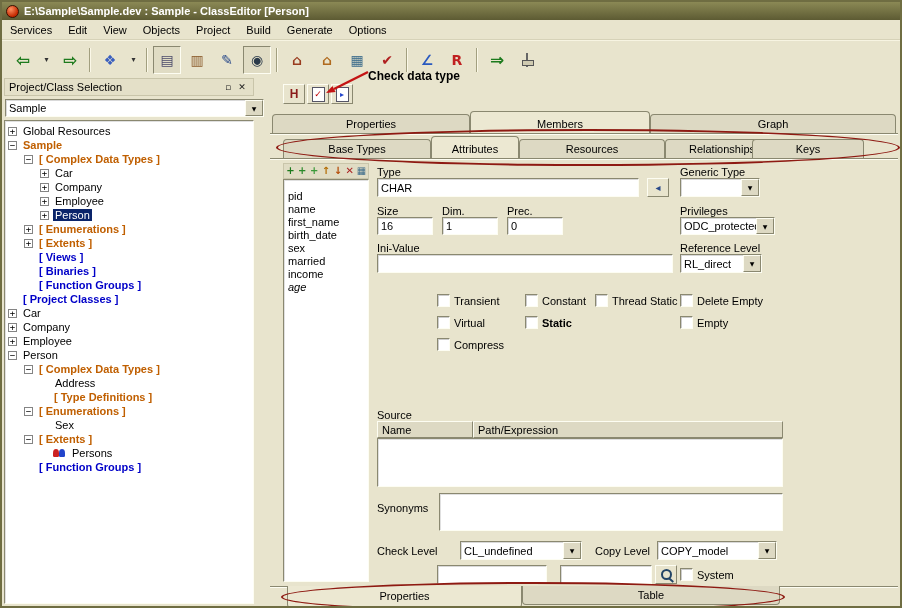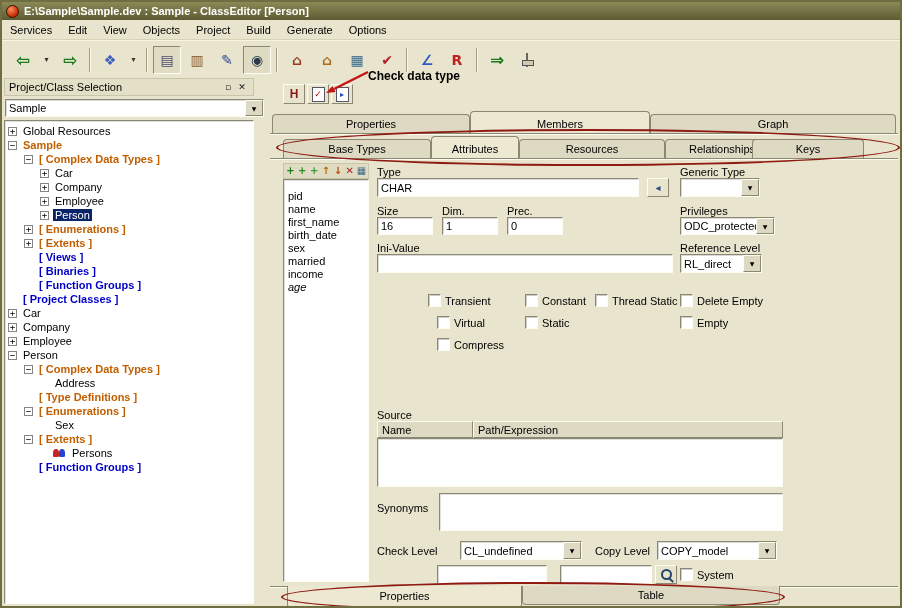--- a/index.html
+++ b/index.html
@@ -431,7 +431,7 @@
         <span class="cb-box"></span>
         <span>System</span>
       </div>
-    <div class="cb" style="left: 158px; top: 216px;">
+    <div class="cb" style="left: 167px; top: 216px;">
           <span class="cb-box"></span>
           <span>Transient</span>
         </div>

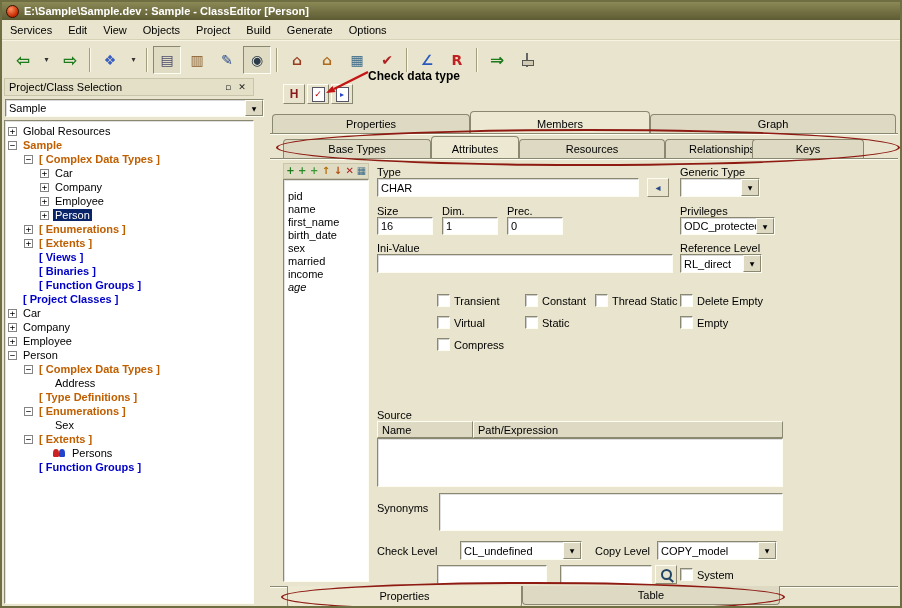--- a/index.html
+++ b/index.html
@@ -451,7 +451,7 @@
           <span class="cb-box"></span>
           <span>Virtual</span>
         </div>
-        <div class="cb" style="left: 255px; top: 238px;">
+        <div class="cb" style="left: 255px; top: 238px; font-weight: bold;">
           <span class="cb-box"></span>
           <span>Static</span>
         </div>

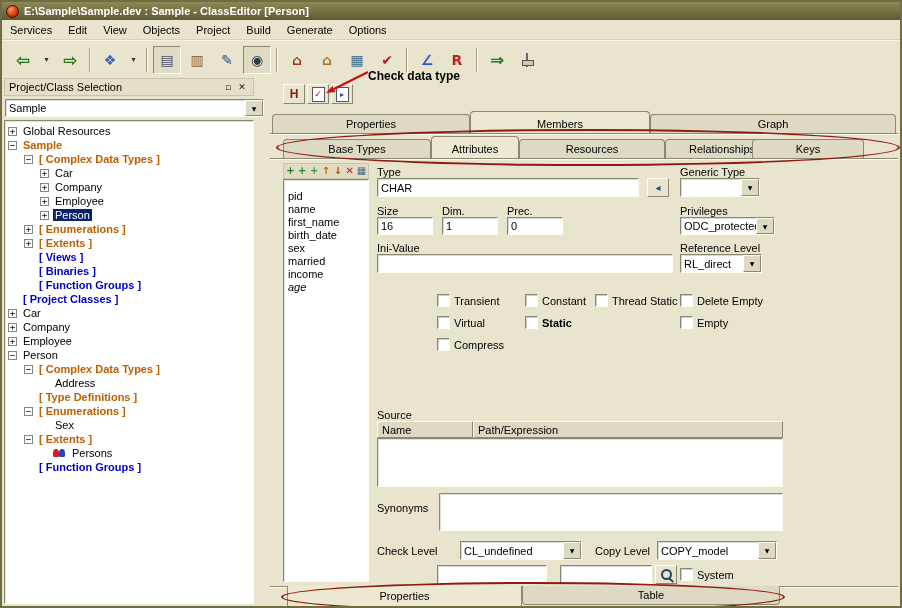--- a/index.html
+++ b/index.html
@@ -286,7 +286,7 @@
           <span class="exp-spacer"></span>
           <span class="tree-label c-black">Address</span>
         </div>
-        <div class="tree-row" style="padding-left: 19px;">
+        <div class="tree-row" style="padding-left: 34px;">
           <span class="exp-spacer"></span>
           <span class="tree-label c-orange bold">[ Type Definitions ]</span>
         </div>

